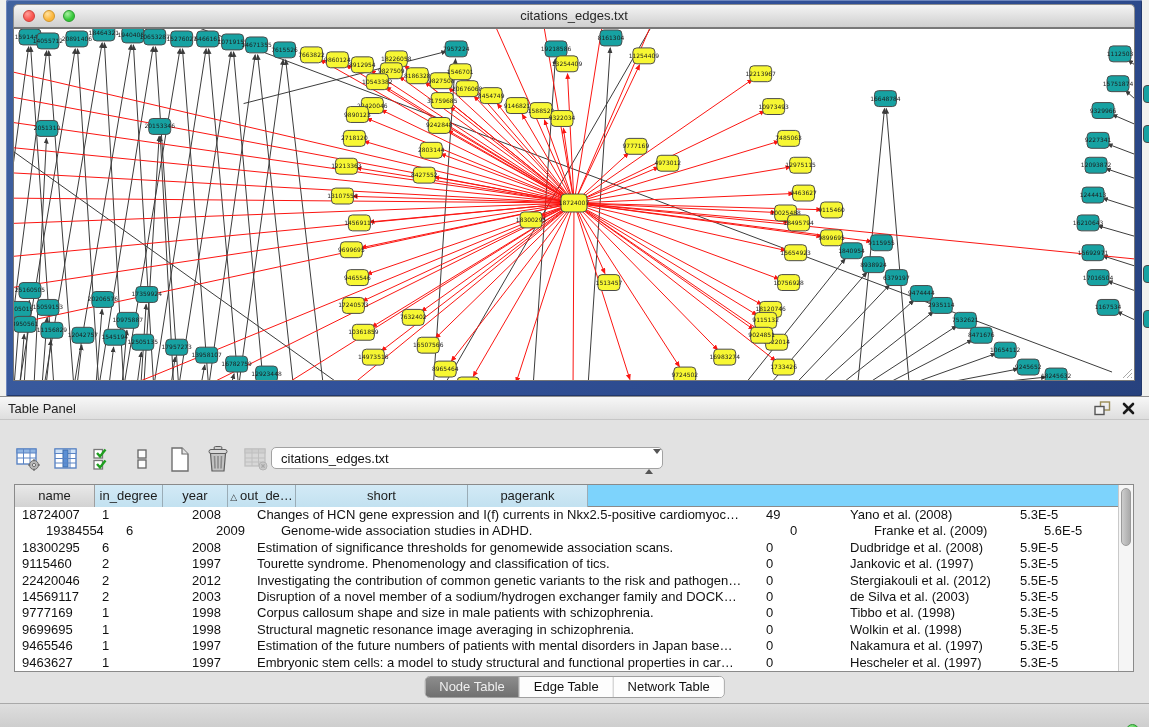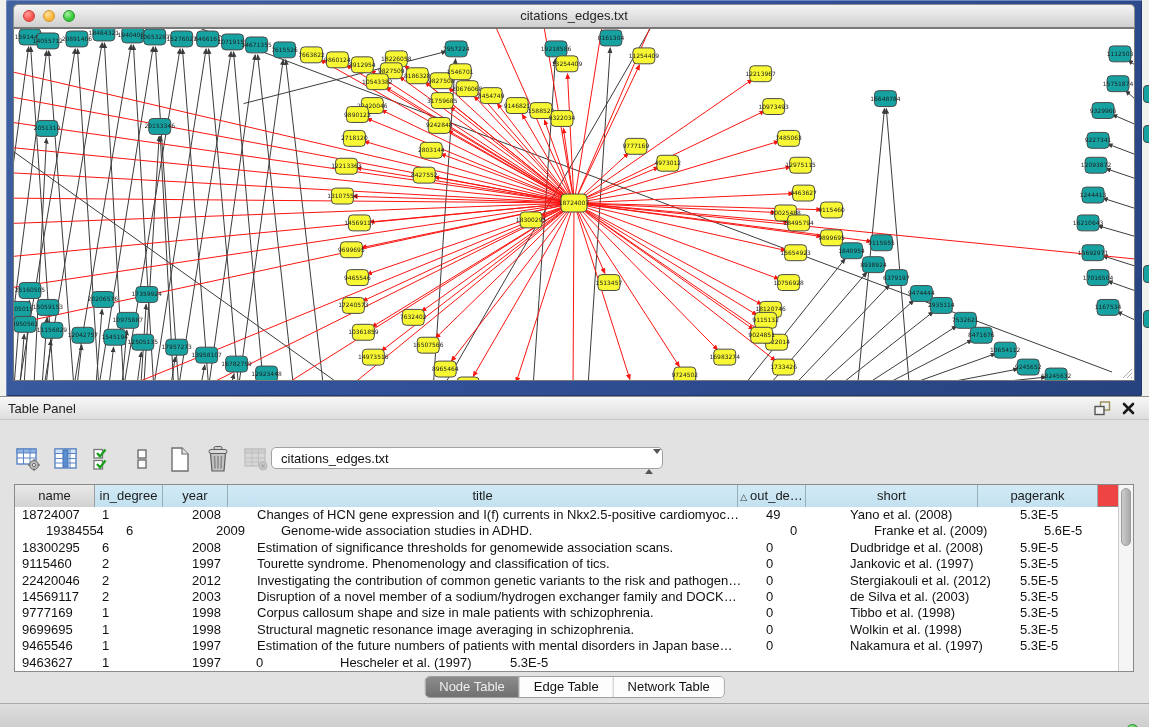--- a/index.html
+++ b/index.html
@@ -70,7 +70,7 @@
   
   .tbl{
     position:absolute;left:14px;top:88px;width:1120px;height:188px;
-    background:#ef4444;border:1px solid #8a8a8a;box-sizing:border-box;overflow:hidden;
+    background:#7dd3fc;border:1px solid #8a8a8a;box-sizing:border-box;overflow:hidden;
   }
   .thead{display:flex;height:22px;border-bottom:1px solid #8a8a8a;box-sizing:border-box;}
   .th{

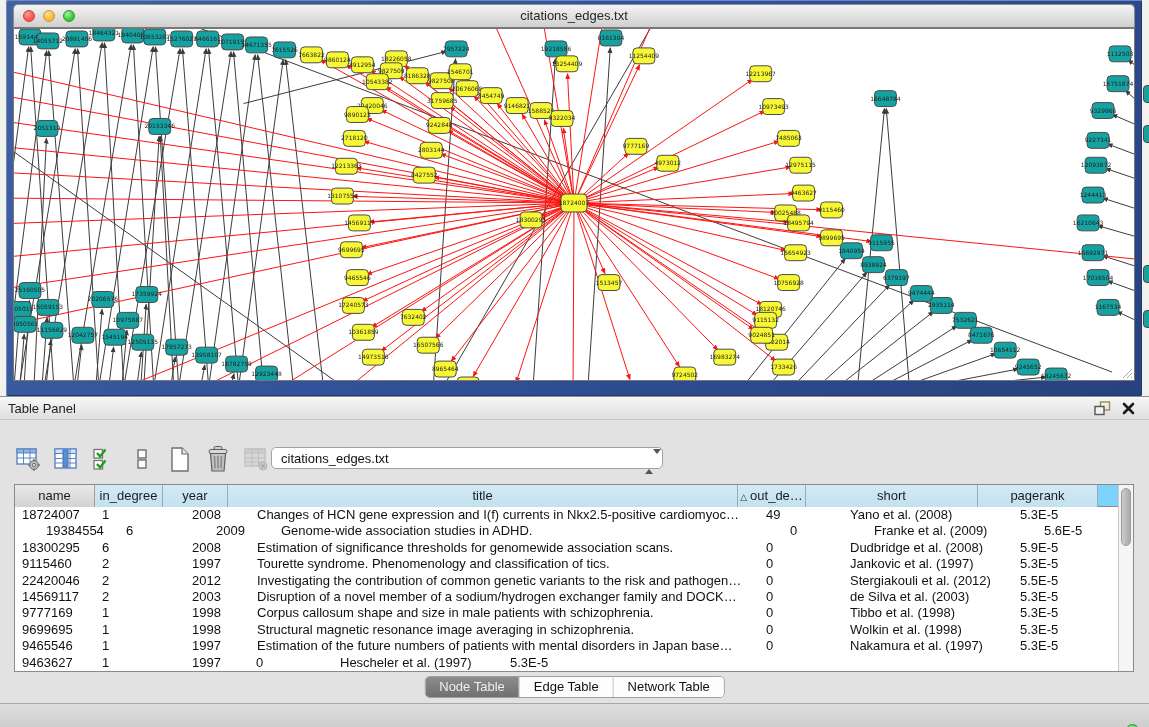--- a/index.html
+++ b/index.html
@@ -637,7 +637,6 @@
         <div class="th gray" style="width: 80px;">name</div>
         <div class="th" style="width: 68px;">in_degree</div>
         <div class="th" style="width: 65px;">year</div>
-        <div class="th" style="width: 510px;">title</div>
         <div class="th" style="width: 68px;"><span class="sort">△</span>out_de…</div>
         <div class="th" style="width: 172px;">short</div>
         <div class="th" style="width: 120px;">pagerank</div>

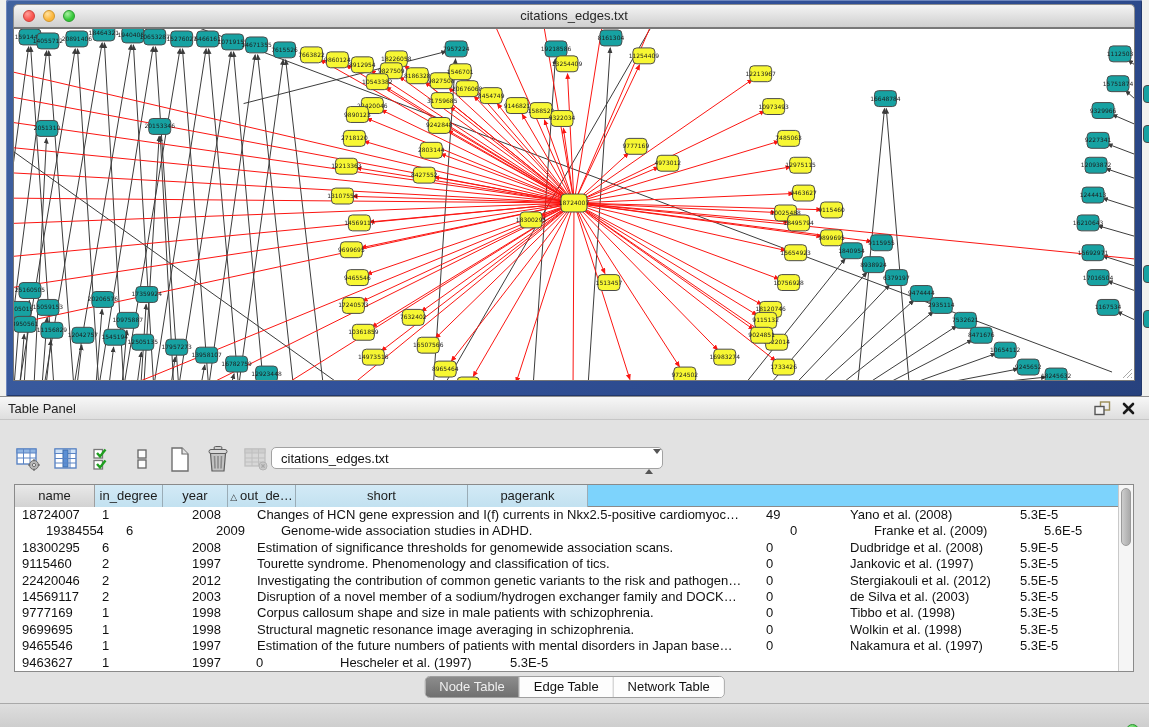--- a/index.html
+++ b/index.html
@@ -727,6 +727,7 @@
           <div class="td c0" style="width: 80px;">9463627</div>
           <div class="td c1" style="width: 90px;">1</div>
           <div class="td c2" style="width: 65px;">1997</div>
+          <div class="td c3" style="width: 510px;">Embryonic stem cells: a model to study structural and functional properties in car…</div>
           <div class="td c4" style="width: 68px;">0</div>
           <div class="td c5" style="width: 172px;">Hescheler et al. (1997)</div>
           <div class="td c6" style="width: 120px;">5.3E-5</div>

